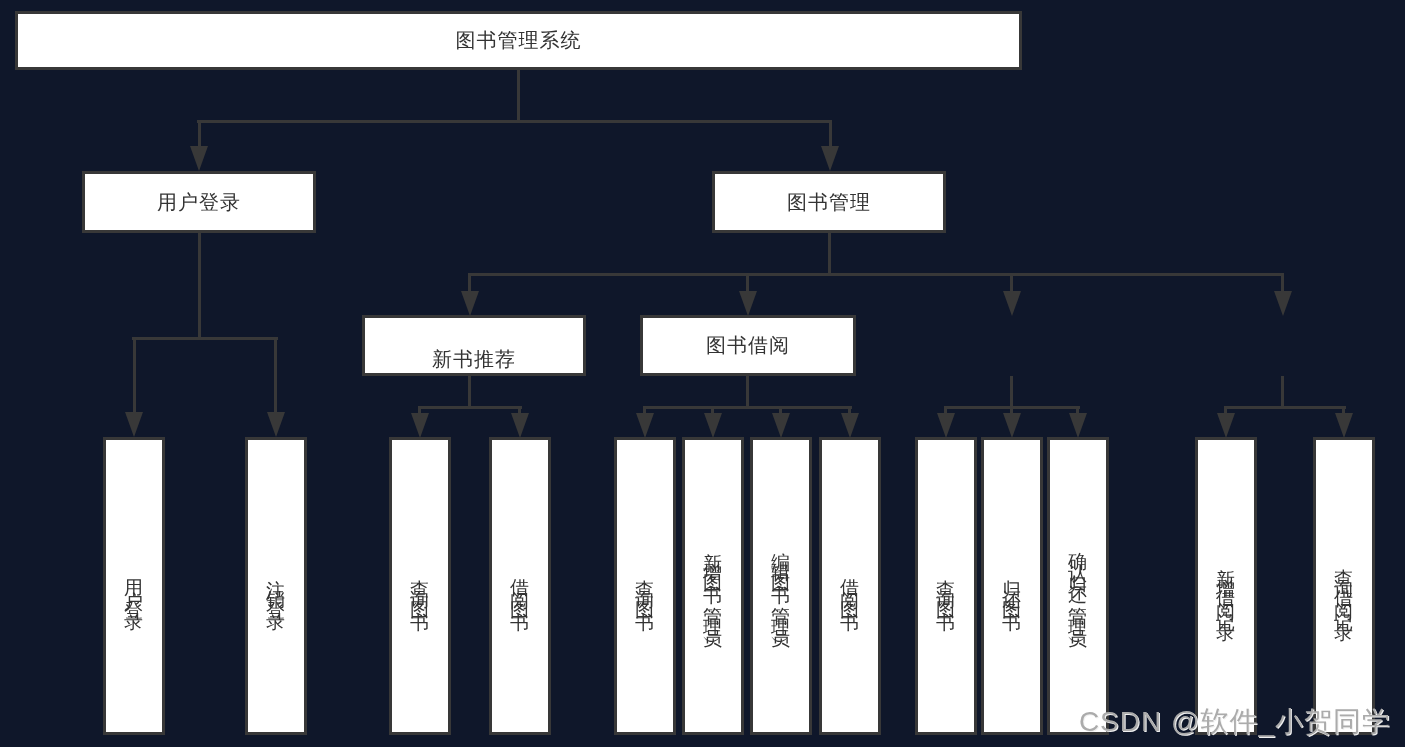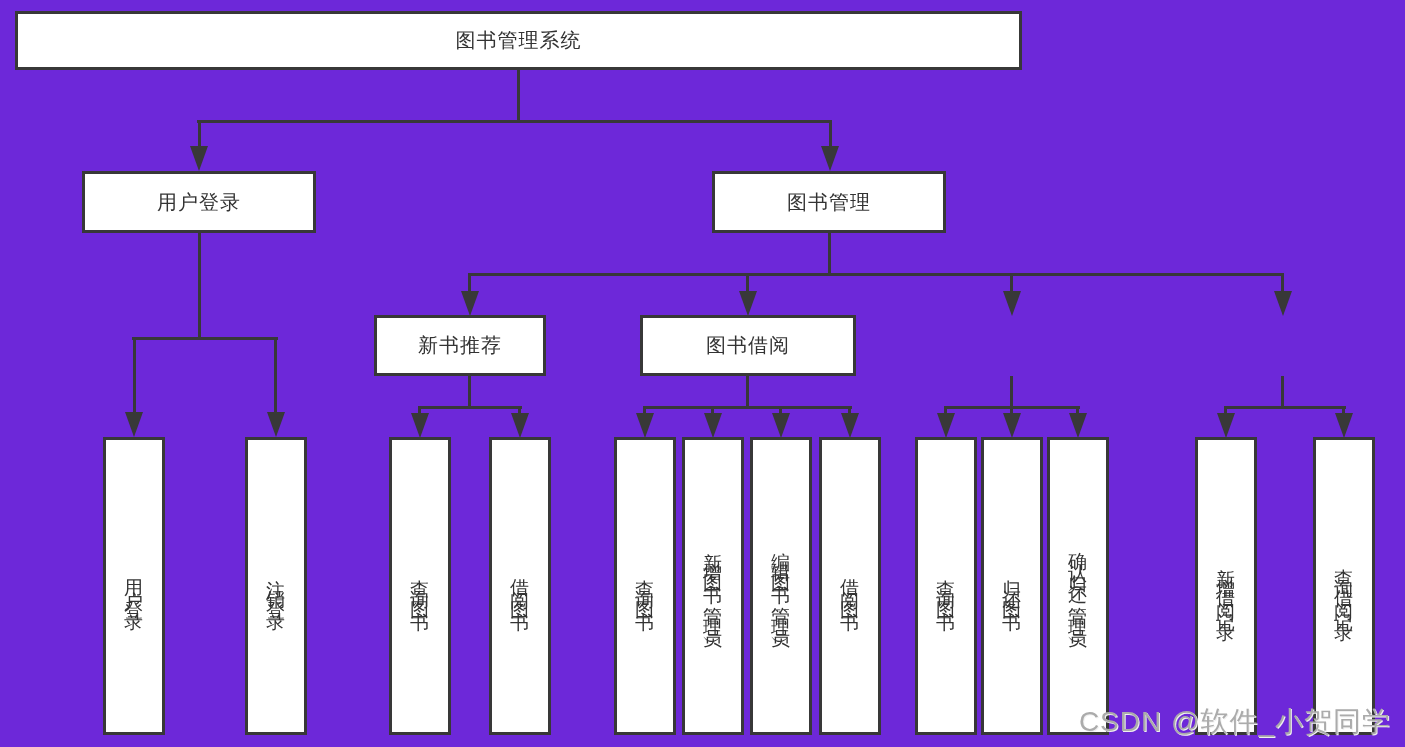--- a/index.html
+++ b/index.html
@@ -4,7 +4,7 @@
 <style>
   html,body{margin:0;padding:0;background:#fff;}
   #stage{
-    position:relative;width:1405px;height:747px;background:#6d28d9;
+    position:relative;width:1405px;height:747px;background:#0f172a;
     font-family:"Liberation Sans","DejaVu Sans",sans-serif;overflow:hidden;
   }
   .node{

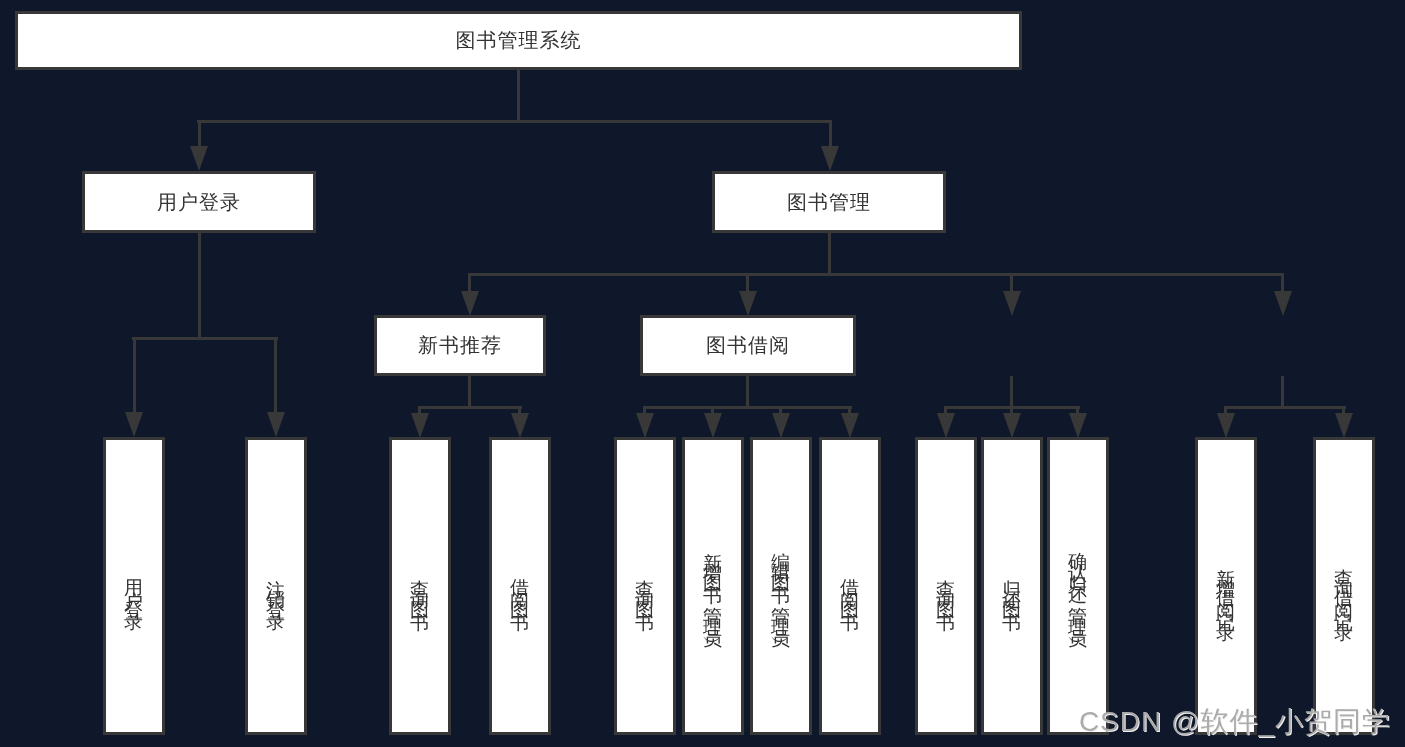--- a/index.html
+++ b/index.html
@@ -75,7 +75,7 @@
   <div class="v" style="left:1281px;top:273px;height:20px;"></div>
   <div class="arrow" style="left:1274px;top:291px;"></div>
 
-  <div class="node" style="left:374px;top:315px;width:172px;height:61px;">
+  <div class="node" style="left:362px;top:315px;width:224px;height:61px;align-items:flex-end;">
     <span>新书推荐</span>
   </div>
   <div class="node" style="left:640px;top:315px;width:216px;height:61px;">

